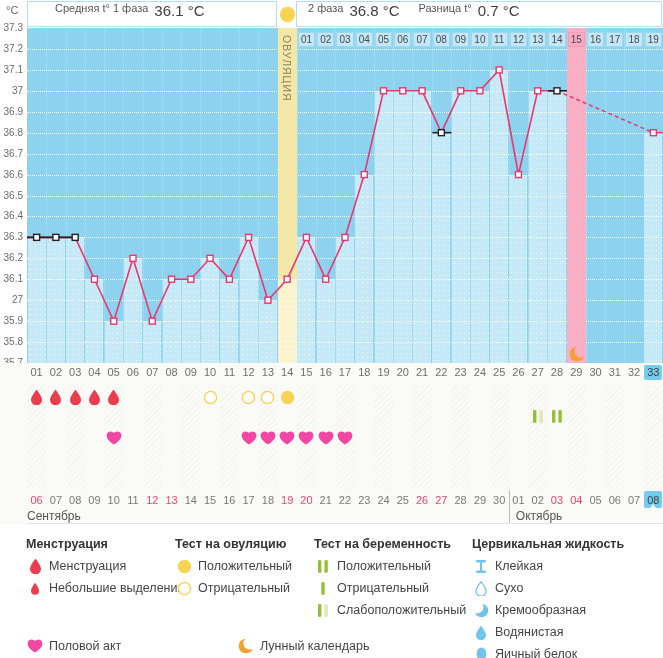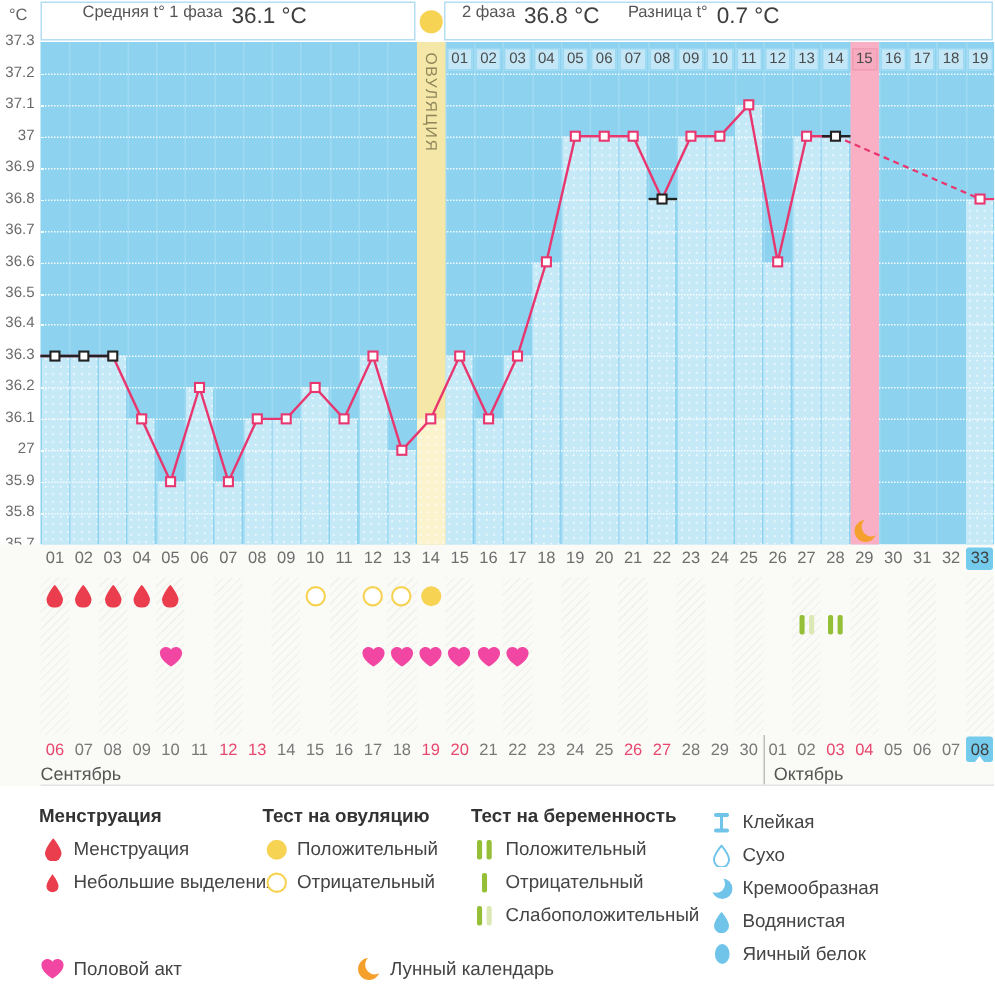--- a/index.html
+++ b/index.html
@@ -536,6 +536,7 @@
         </div>
       </div>
       <div class="legend-col" style="left: 472px;">
+        <div class="legend-title">Цервикальная жидкость</div>
         <div class="legend-item">
           <div class="icon-cell">
             <svg width="14" height="15" viewBox="0 0 14 15">

